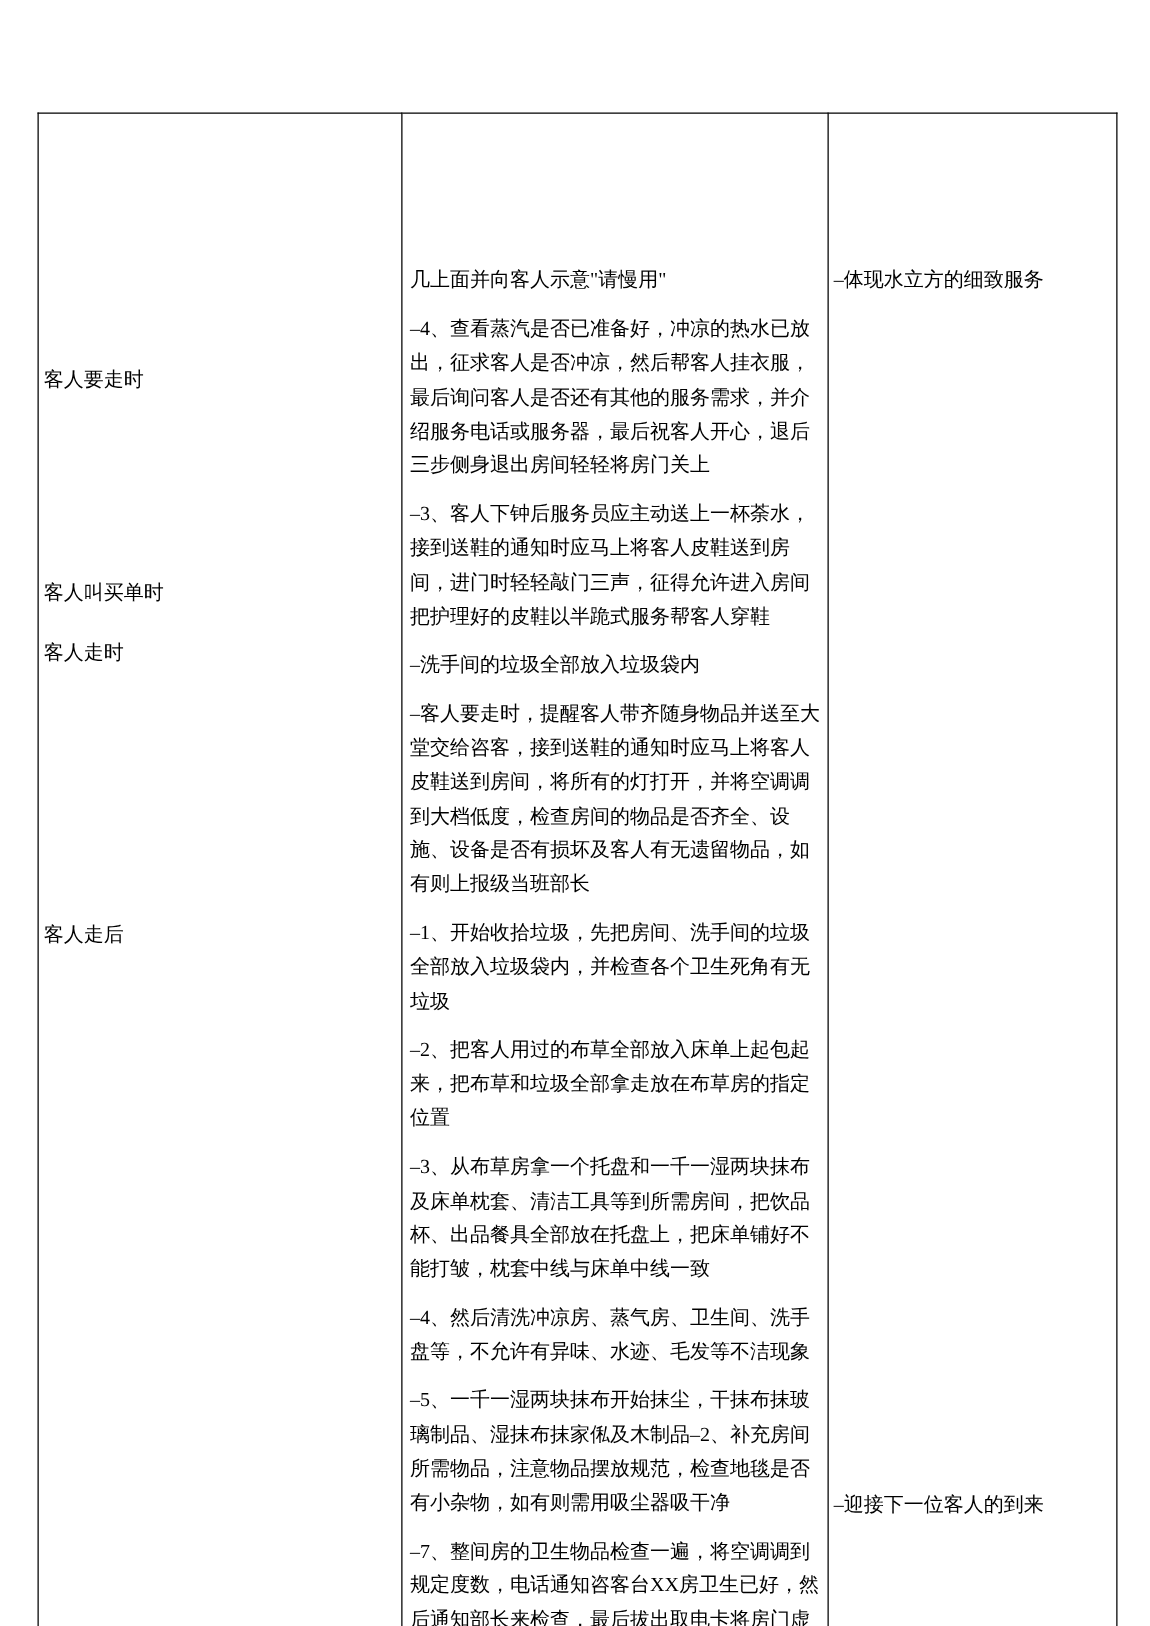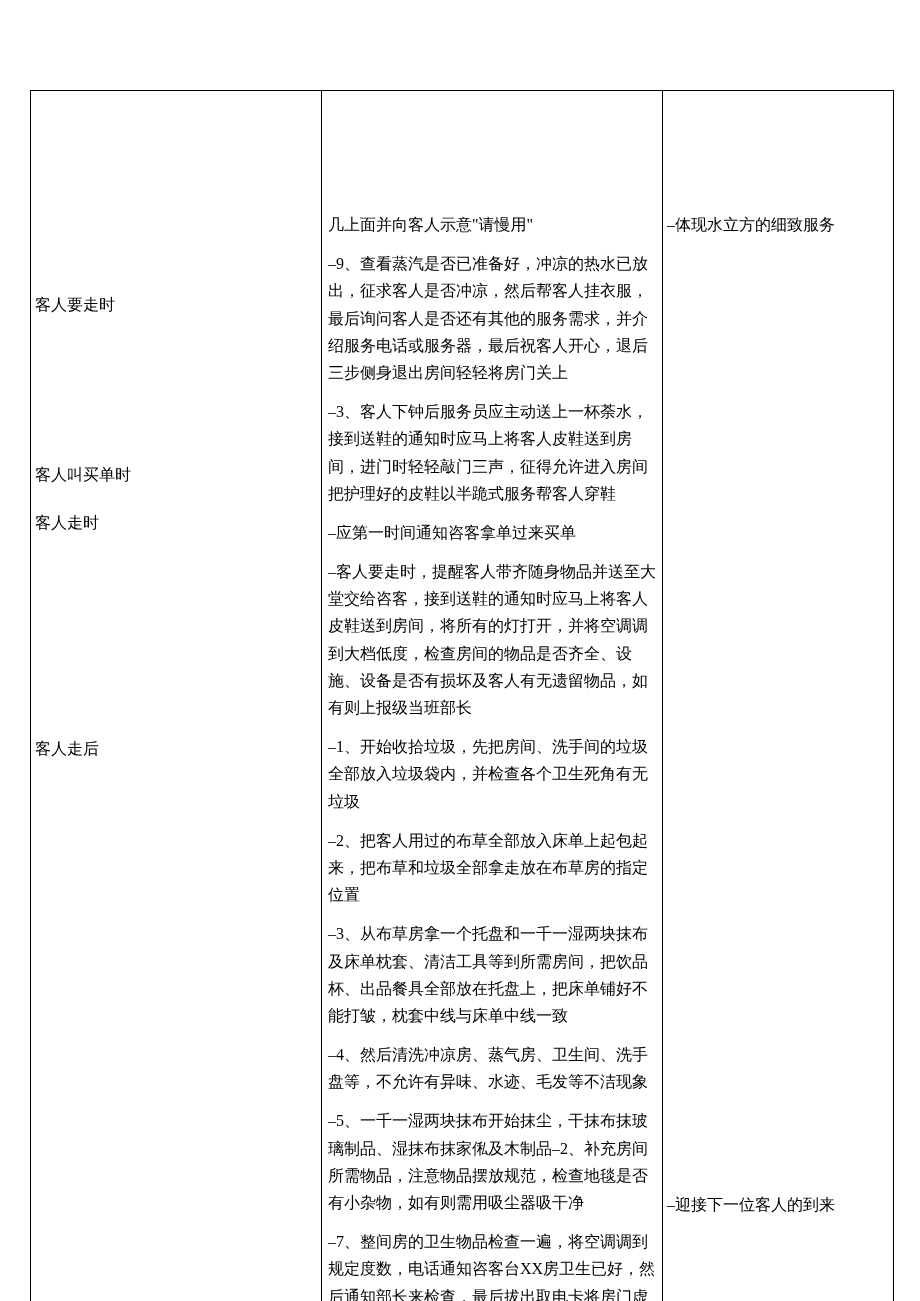--- a/index.html
+++ b/index.html
@@ -75,7 +75,7 @@
         <div class="container">
           <div class="center-content">
             <p>几上面并向客人示意"请慢用"</p>
-            <p>–9、查看蒸汽是否已准备好，冲凉的热水已放出，征求客人是否冲凉，然后帮客人挂衣服，最后询问客人是否还有其他的服务需求，并介绍服务电话或服务器，最后祝客人开心，退后三步侧身退出房间轻轻将房门关上</p>
+            <p>–4、查看蒸汽是否已准备好，冲凉的热水已放出，征求客人是否冲凉，然后帮客人挂衣服，最后询问客人是否还有其他的服务需求，并介绍服务电话或服务器，最后祝客人开心，退后三步侧身退出房间轻轻将房门关上</p>
             <p>–3、客人下钟后服务员应主动送上一杯荼水，接到送鞋的通知时应马上将客人皮鞋送到房间，进门时轻轻敲门三声，征得允许进入房间把护理好的皮鞋以半跪式服务帮客人穿鞋</p>
             <p>–应第一时间通知咨客拿单过来买单</p>
             <p>–客人要走时，提醒客人带齐随身物品并送至大堂交给咨客，接到送鞋的通知时应马上将客人皮鞋送到房间，将所有的灯打开，并将空调调到大档低度，检查房间的物品是否齐全、设施、设备是否有损坏及客人有无遗留物品，如有则上报级当班部长</p>

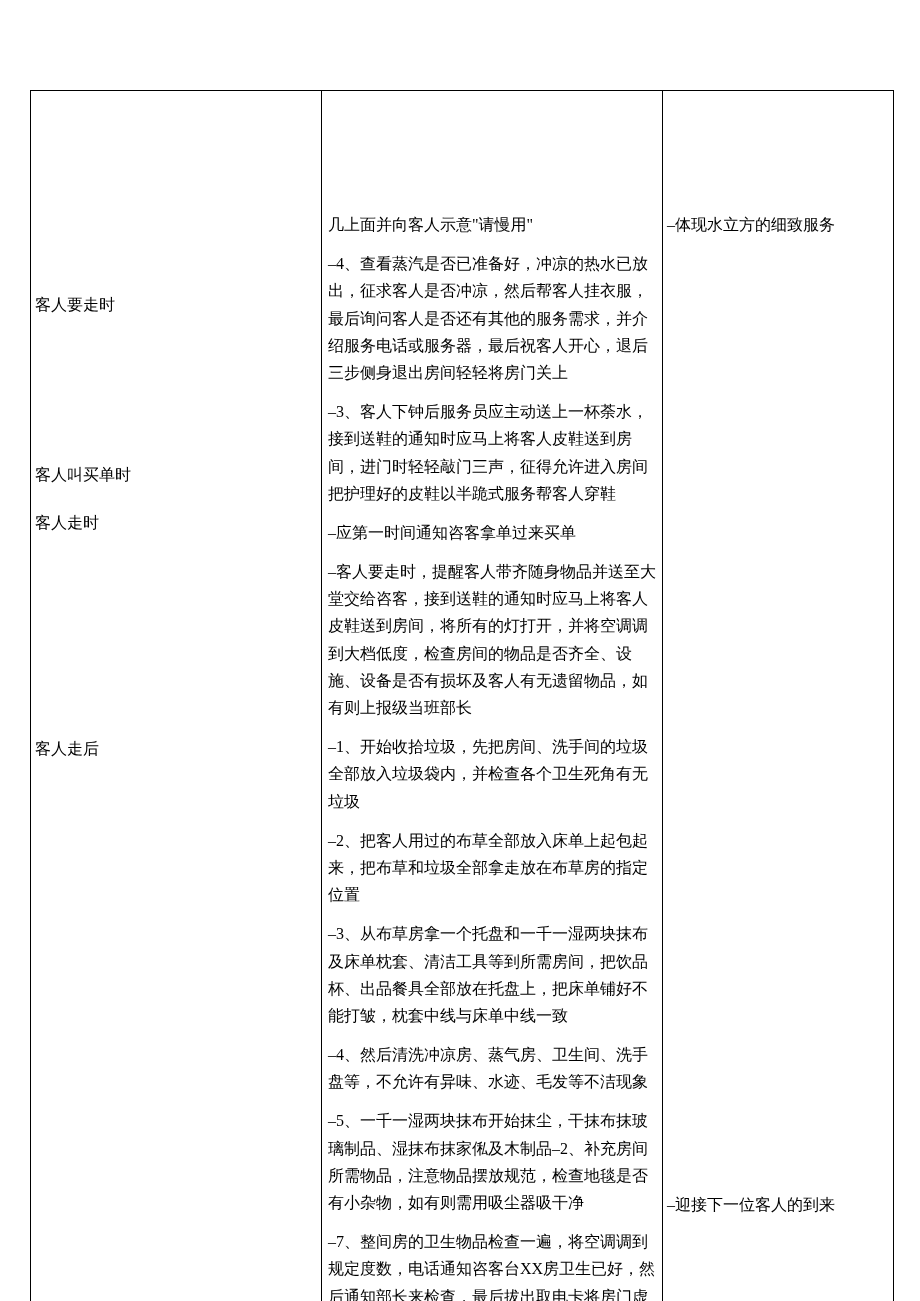--- a/index.html
+++ b/index.html
@@ -77,7 +77,7 @@
             <p>几上面并向客人示意"请慢用"</p>
             <p>–4、查看蒸汽是否已准备好，冲凉的热水已放出，征求客人是否冲凉，然后帮客人挂衣服，最后询问客人是否还有其他的服务需求，并介绍服务电话或服务器，最后祝客人开心，退后三步侧身退出房间轻轻将房门关上</p>
             <p>–3、客人下钟后服务员应主动送上一杯荼水，接到送鞋的通知时应马上将客人皮鞋送到房间，进门时轻轻敲门三声，征得允许进入房间把护理好的皮鞋以半跪式服务帮客人穿鞋</p>
-            <p>–应第一时间通知咨客拿单过来买单</p>
+            <p>–洗手间的垃圾全部放入垃圾袋内</p>
             <p>–客人要走时，提醒客人带齐随身物品并送至大堂交给咨客，接到送鞋的通知时应马上将客人皮鞋送到房间，将所有的灯打开，并将空调调到大档低度，检查房间的物品是否齐全、设施、设备是否有损坏及客人有无遗留物品，如有则上报级当班部长</p>
             <p>–1、开始收拾垃圾，先把房间、洗手间的垃圾全部放入垃圾袋内，并检查各个卫生死角有无垃圾</p>
             <p>–2、把客人用过的布草全部放入床单上起包起来，把布草和垃圾全部拿走放在布草房的指定位置</p>

